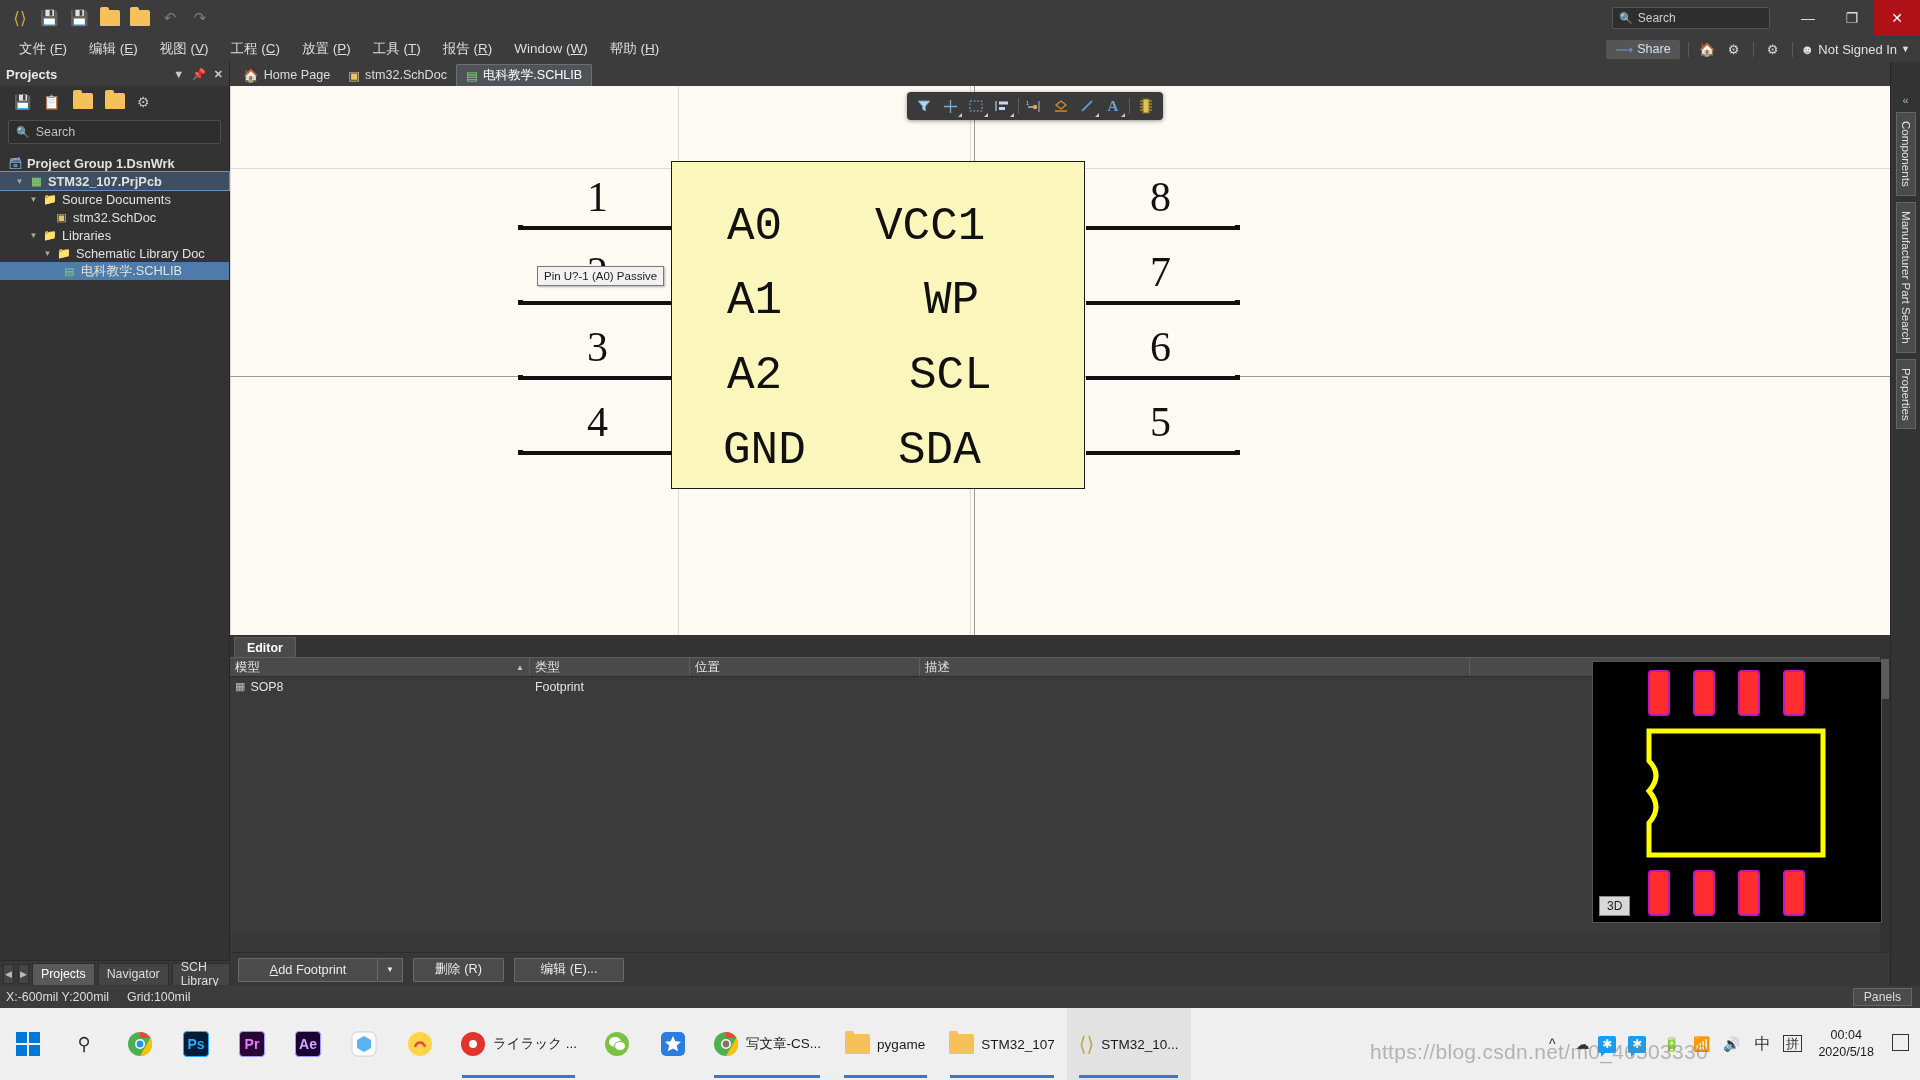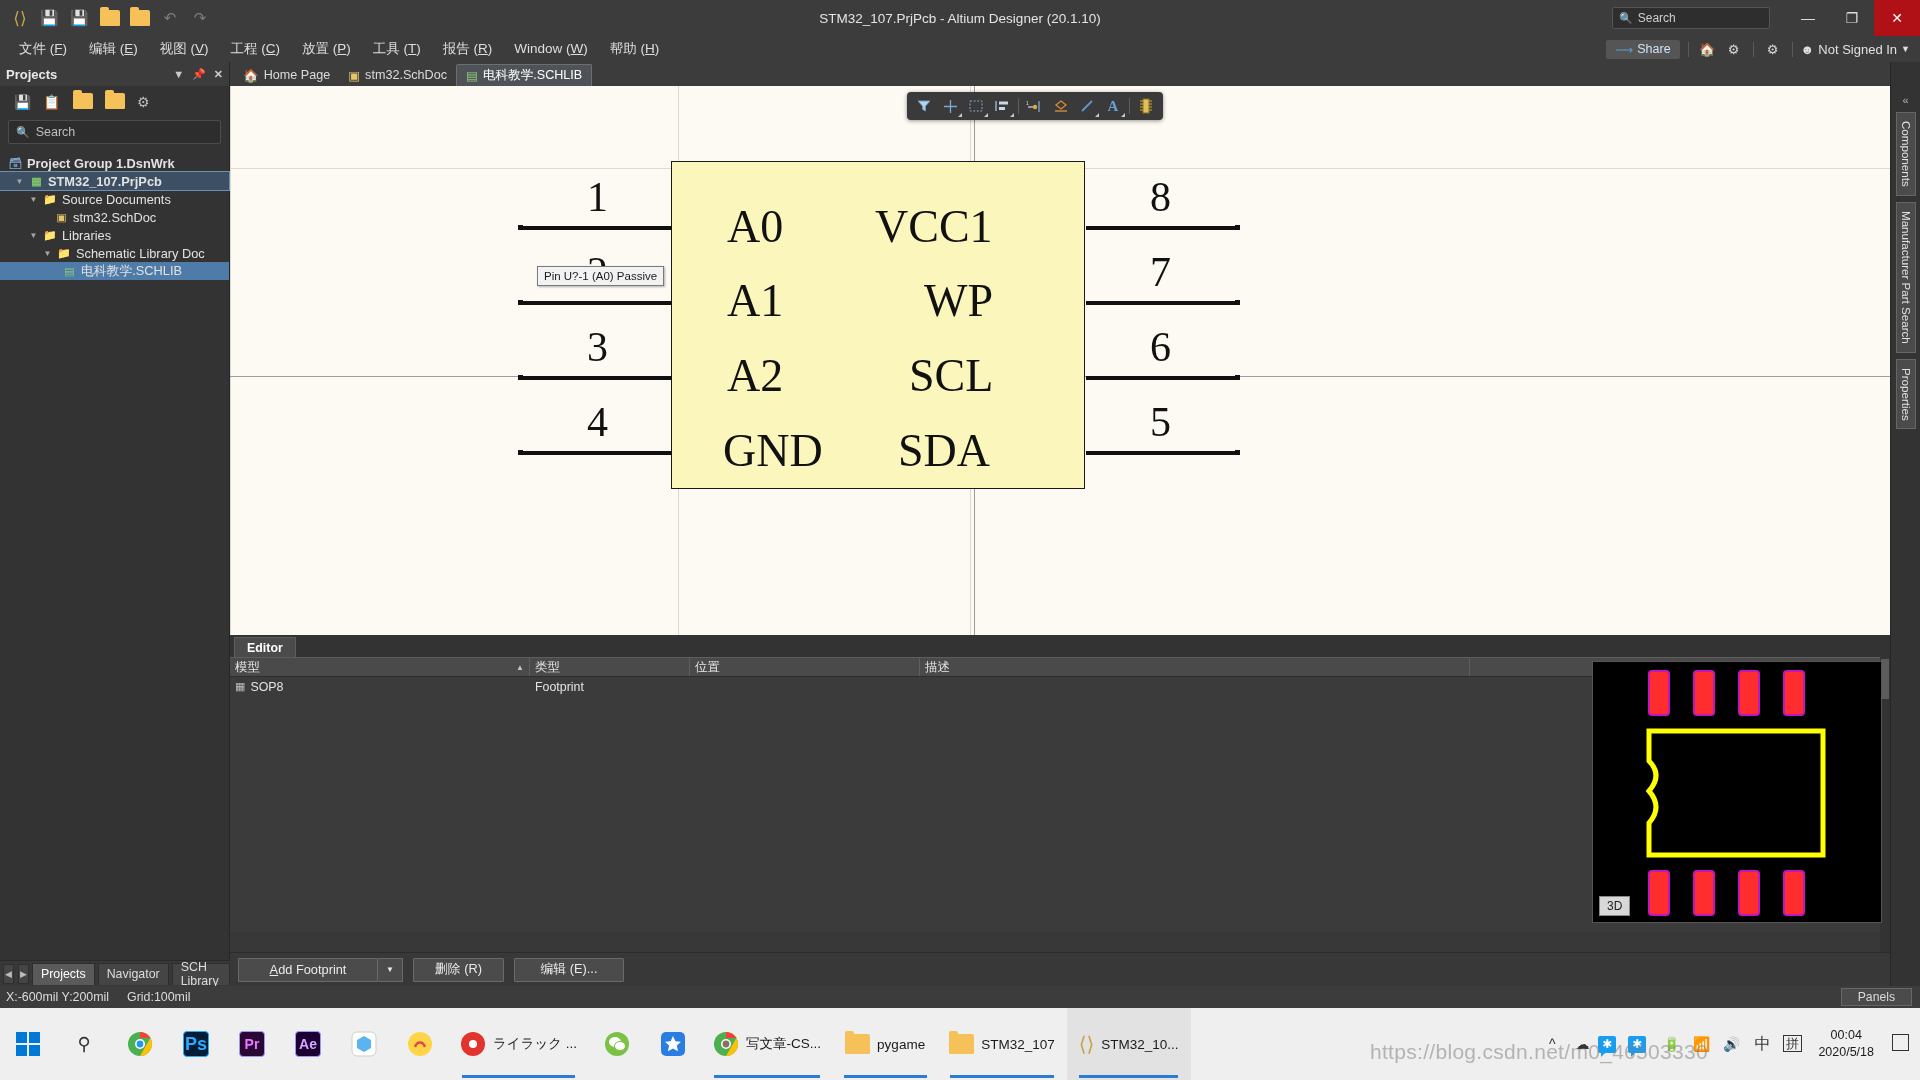--- a/index.html
+++ b/index.html
@@ -326,7 +326,6 @@
       <div class="tb-ico" style="color:#7d7d7d;">↶</div>
       <div class="tb-ico" style="color:#7d7d7d;">↷</div>
     </div>
-    <div class="tb-title">STM32_107.PrjPcb - Altium Designer (20.1.10)</div>
     <div class="tb-right">
       <div class="tb-search">
         <span style="color:#cfcfcf;font-size:11px;">🔍</span>

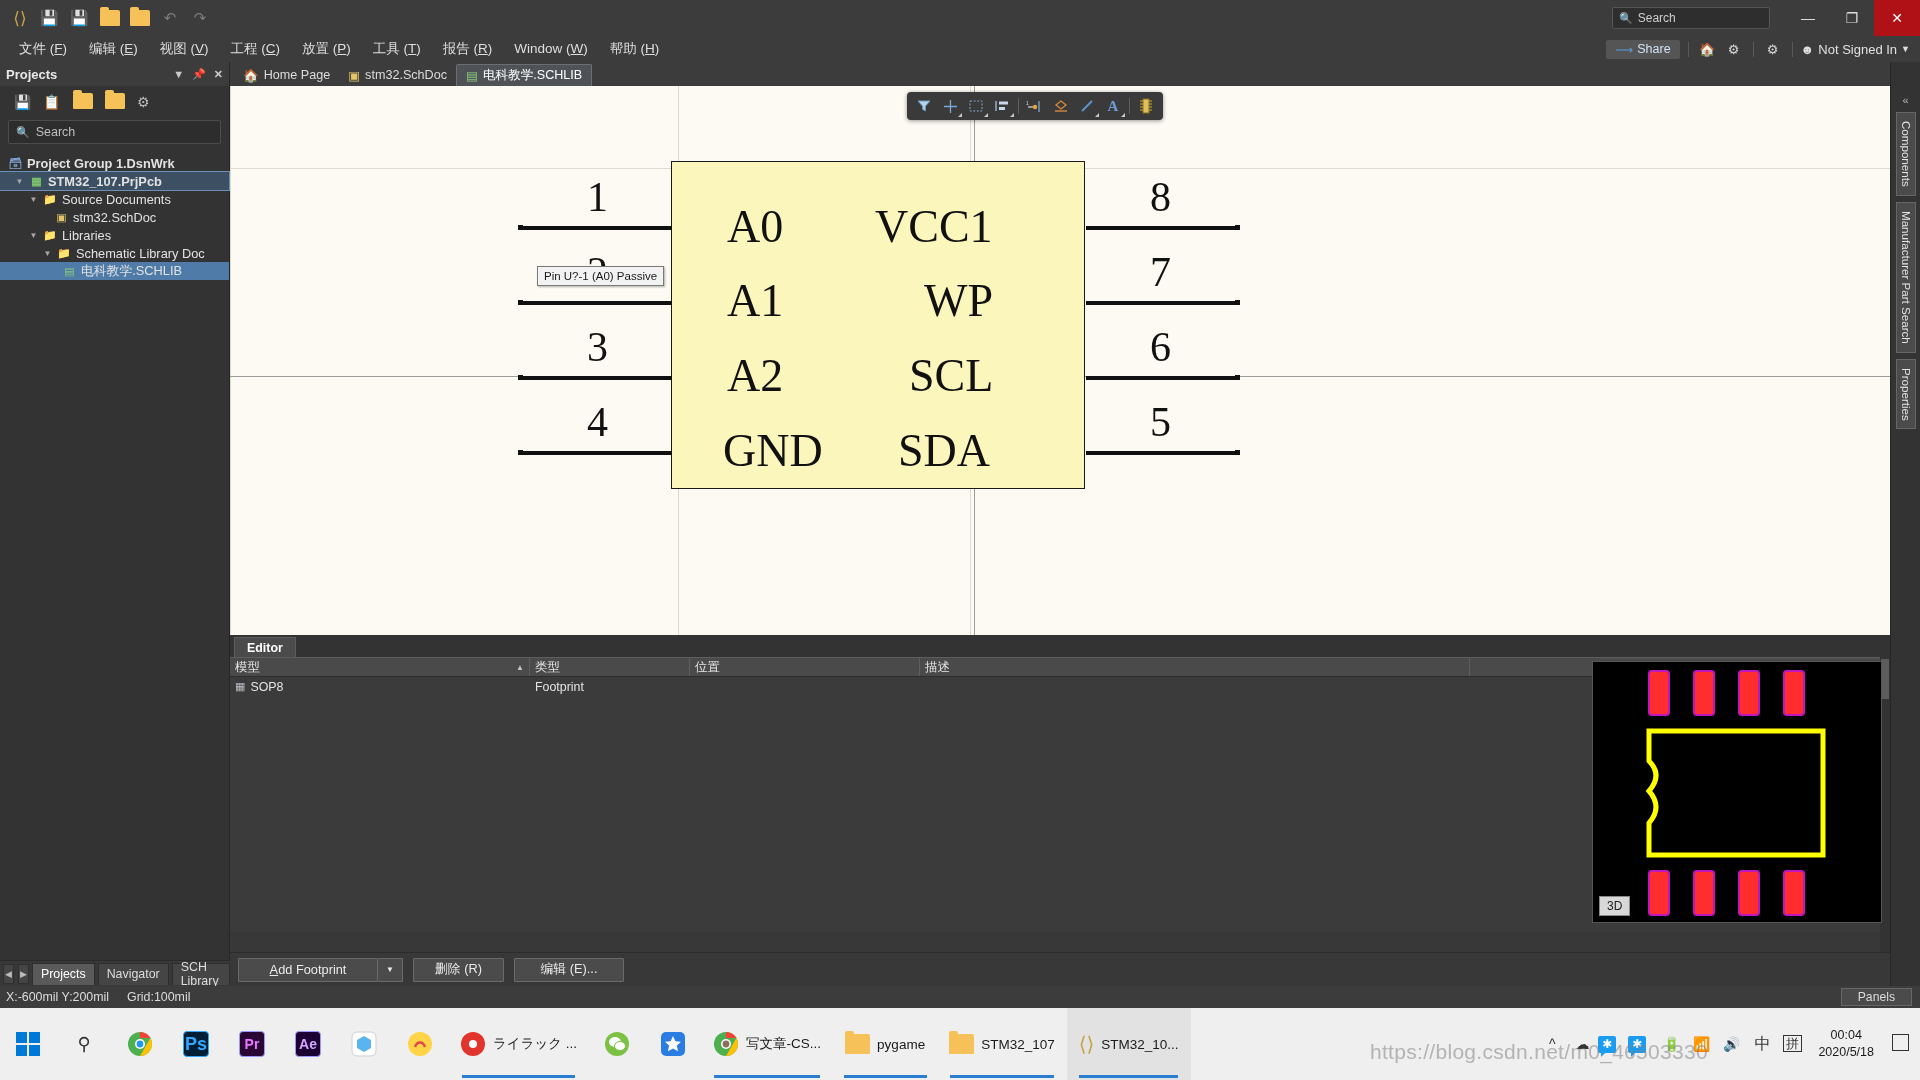--- a/index.html
+++ b/index.html
@@ -163,7 +163,7 @@
     font-size: 42px; color: #111; line-height: 1;
   }
   .pinname {
-    position: absolute; font-family: Liberation Serif, serif;
+    position: absolute; font-family: Liberation Mono, monospace;
     font-size: 46px; color: #111; line-height: 1; white-space: nowrap;
   }
   .tooltip {

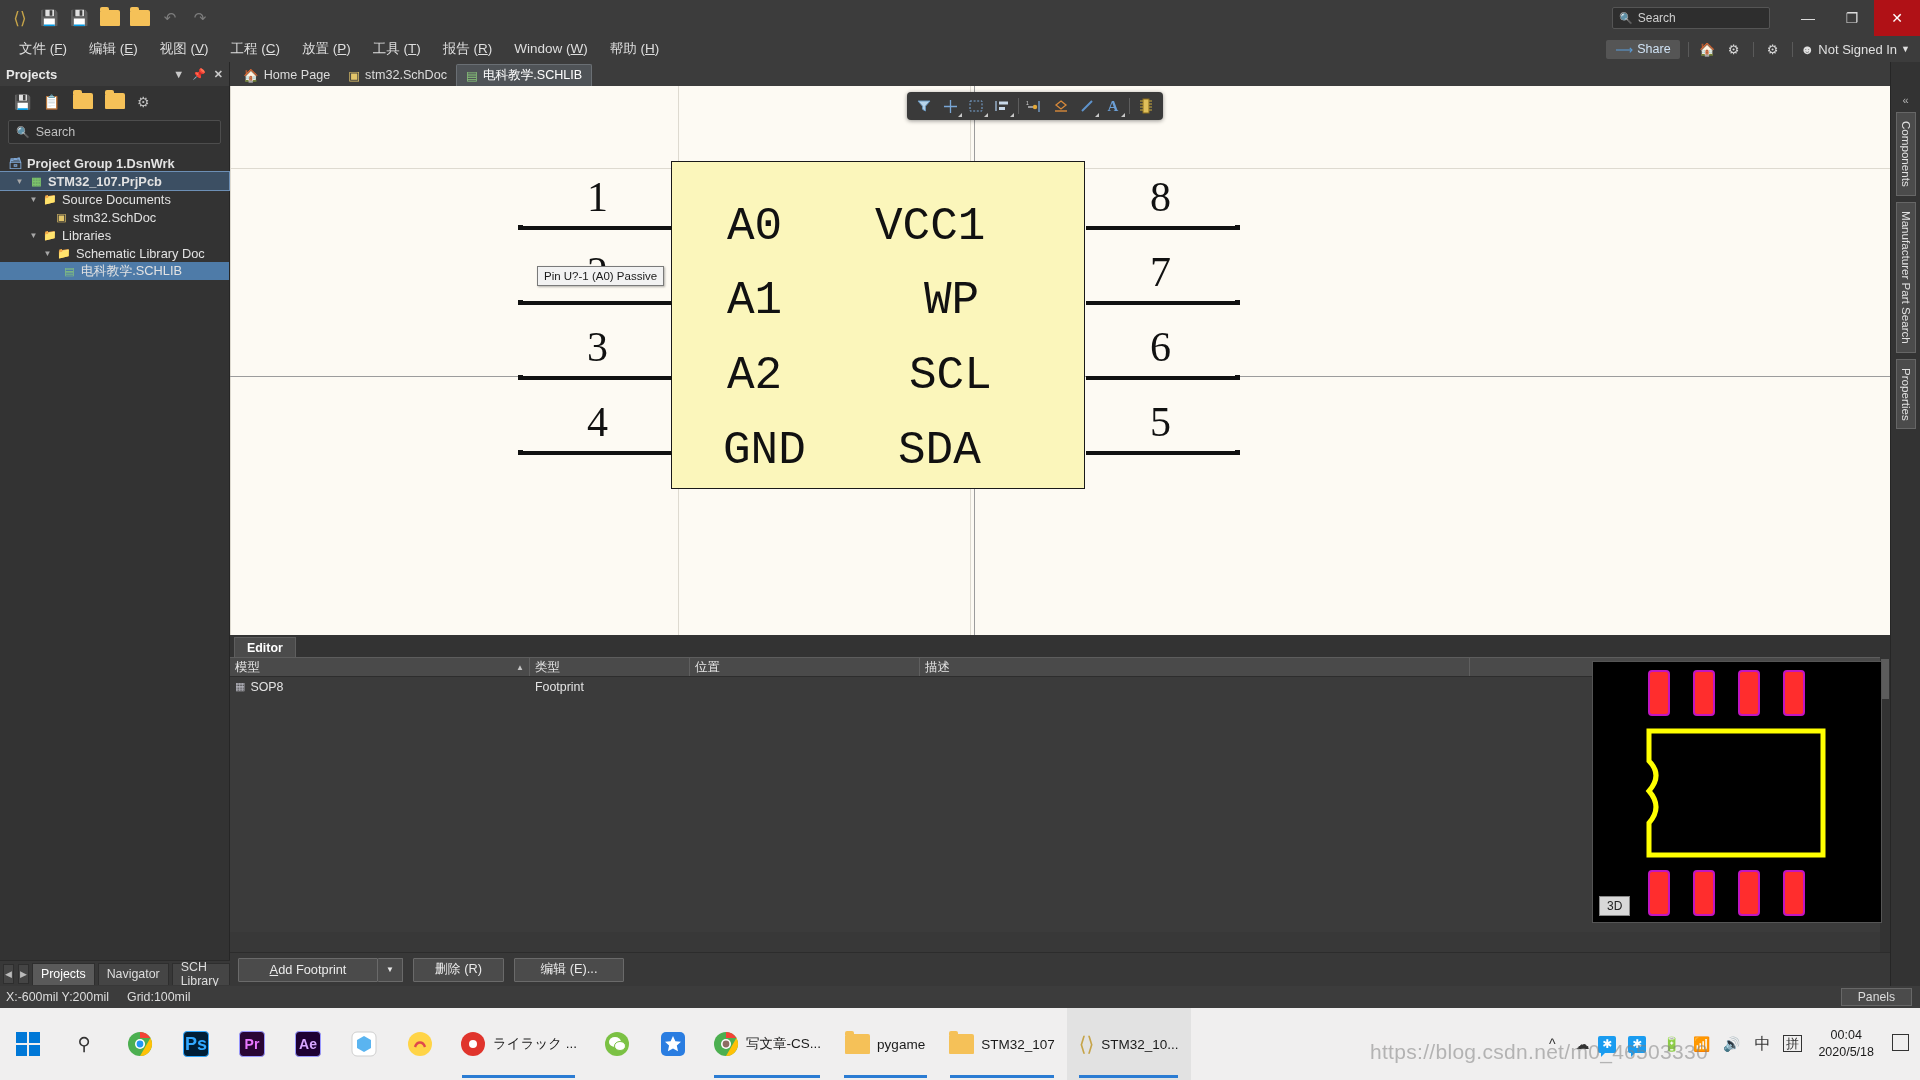--- a/index.html
+++ b/index.html
@@ -249,7 +249,7 @@
   }
   .sb-panels {
     margin-left: auto; margin-right: 8px; background: #4b4b4b;
-    border: 1px solid #676767; padding: 1px 16px; font-size: 12.2px;
+    border: 1px solid #676767; padding: 1px 10px; font-size: 12.2px;
   }
 
   

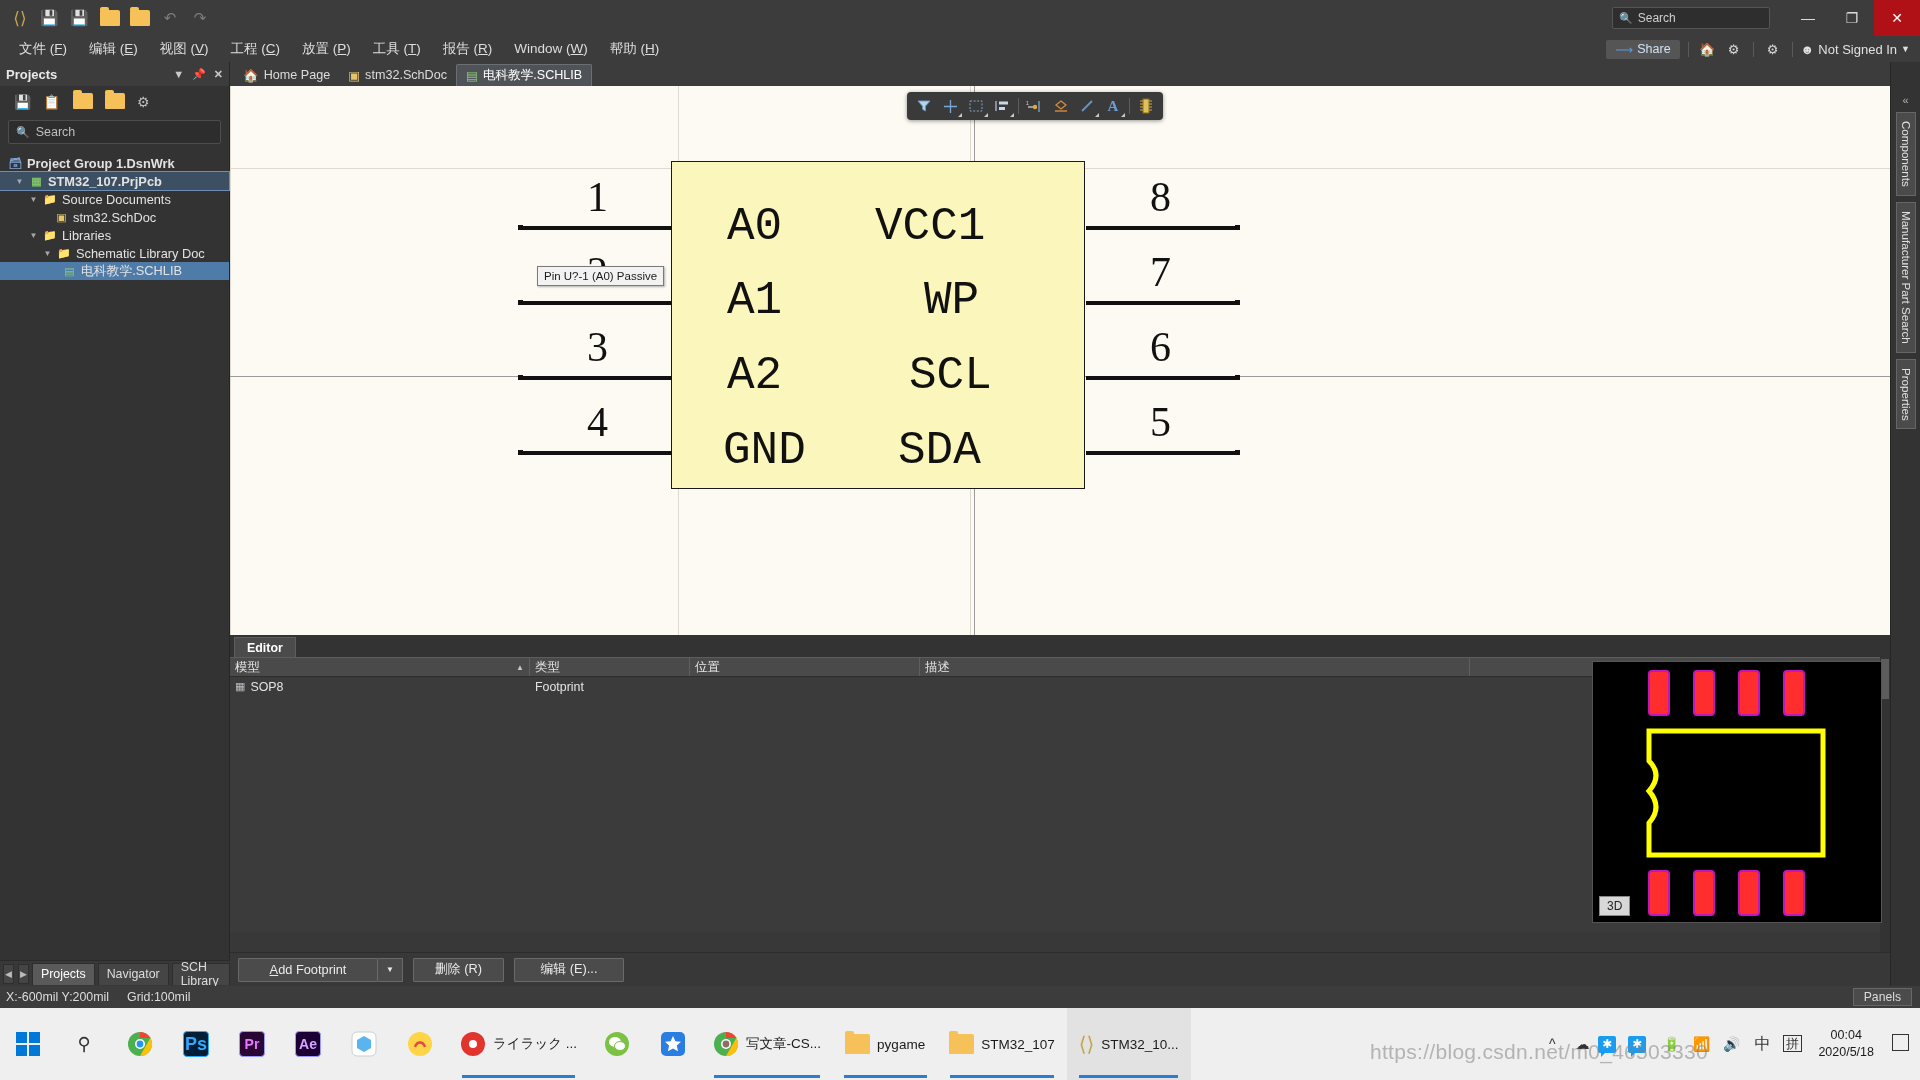--- a/index.html
+++ b/index.html
@@ -668,7 +668,7 @@
         </svg>
     </div>
     <div class="tk-ico">
-      <div style="width:26px;height:26px;background:#001e36;border:1.5px solid #31a8ff;border-radius:4px;color:#31a8ff;font-size:18px;font-weight:bold;display:flex;align-items:center;justify-content:center;">Ps</div>
+      <div style="width:26px;height:26px;background:#001e36;border:1.5px solid #31a8ff;border-radius:4px;color:#31a8ff;font-size:14px;font-weight:bold;display:flex;align-items:center;justify-content:center;">Ps</div>
     </div>
     <div class="tk-ico">
       <div style="width:26px;height:26px;background:#2a0634;border:1.5px solid #9999ff;border-radius:4px;color:#ea77ff;font-size:14px;font-weight:bold;display:flex;align-items:center;justify-content:center;">Pr</div>

